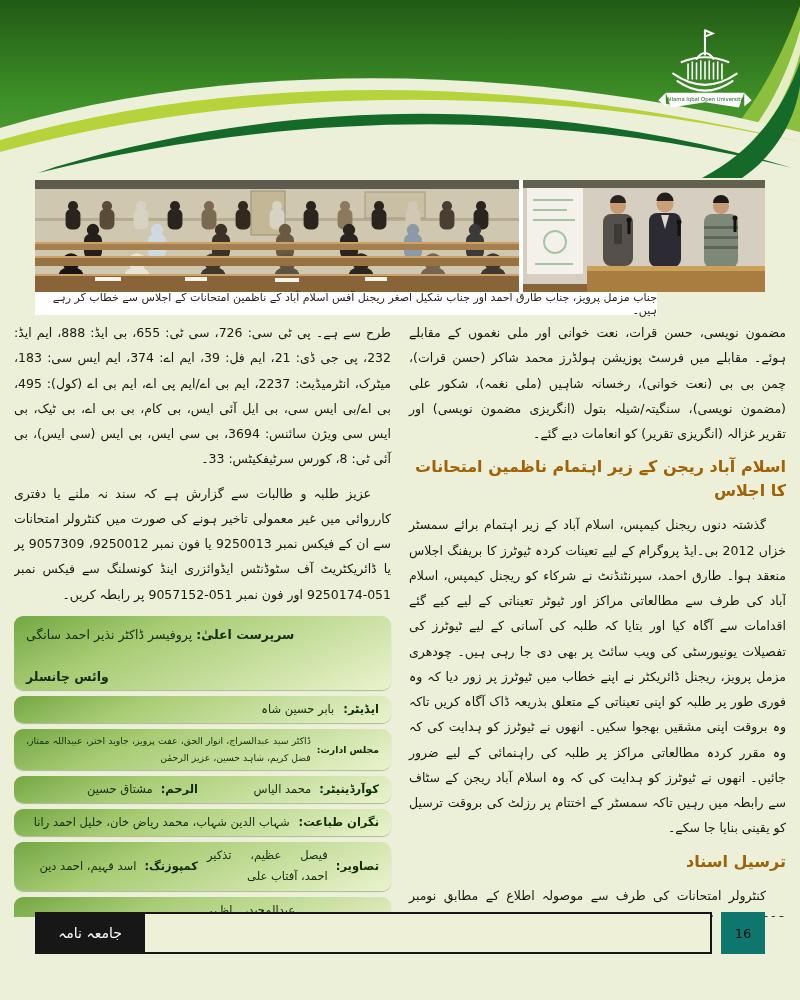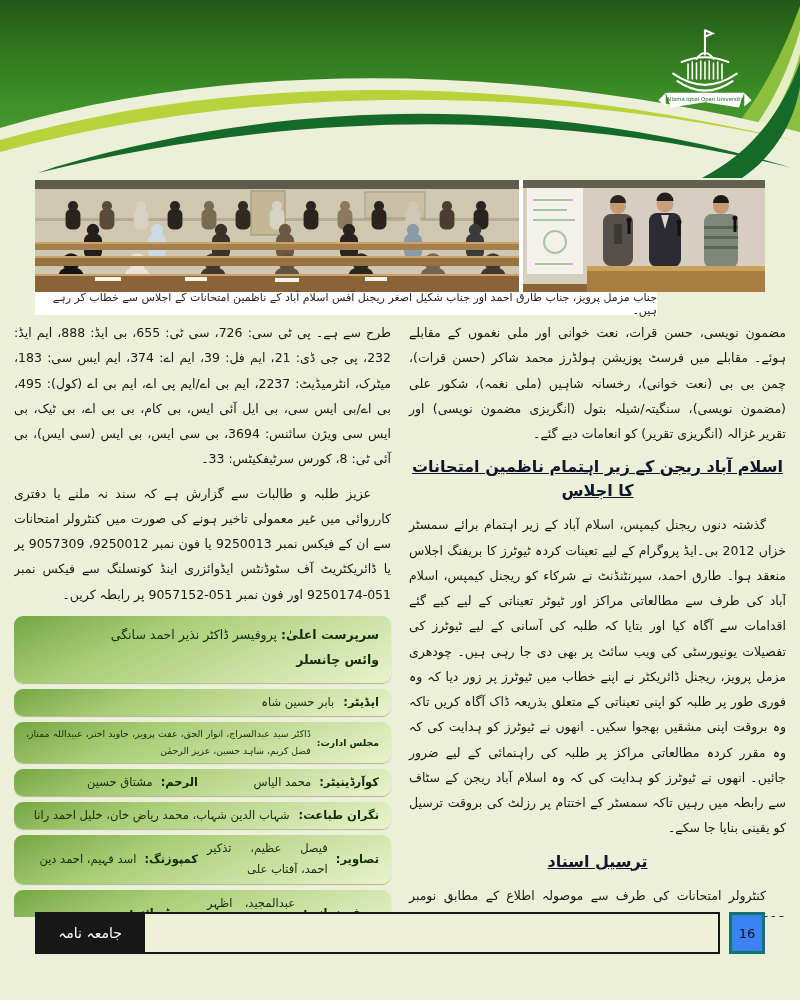--- a/index.html
+++ b/index.html
@@ -19,7 +19,7 @@
   .col{flex:1 1 0;direction:rtl;text-align:justify;font-size:12.5px;line-height:2.02;color:#191914;}
   .col p{margin:1px 0 9px;}
   .col p.ind{text-indent:20px;}
-  h2.red{color:#0f172a;font-size:16px;font-weight:bold;text-align:center;margin:7px 0 9px;line-height:1.5;text-decoration:underline;}
+  h2.red{color:#a16207;font-size:16px;font-weight:bold;text-align:right;margin:7px 0 9px;line-height:1.5;}
   
   .credits{margin-top:8px;direction:rtl;}
   .crow{background:linear-gradient(155deg,#74a743 0%,#a8cc74 32%,#eaf3cd 100%);

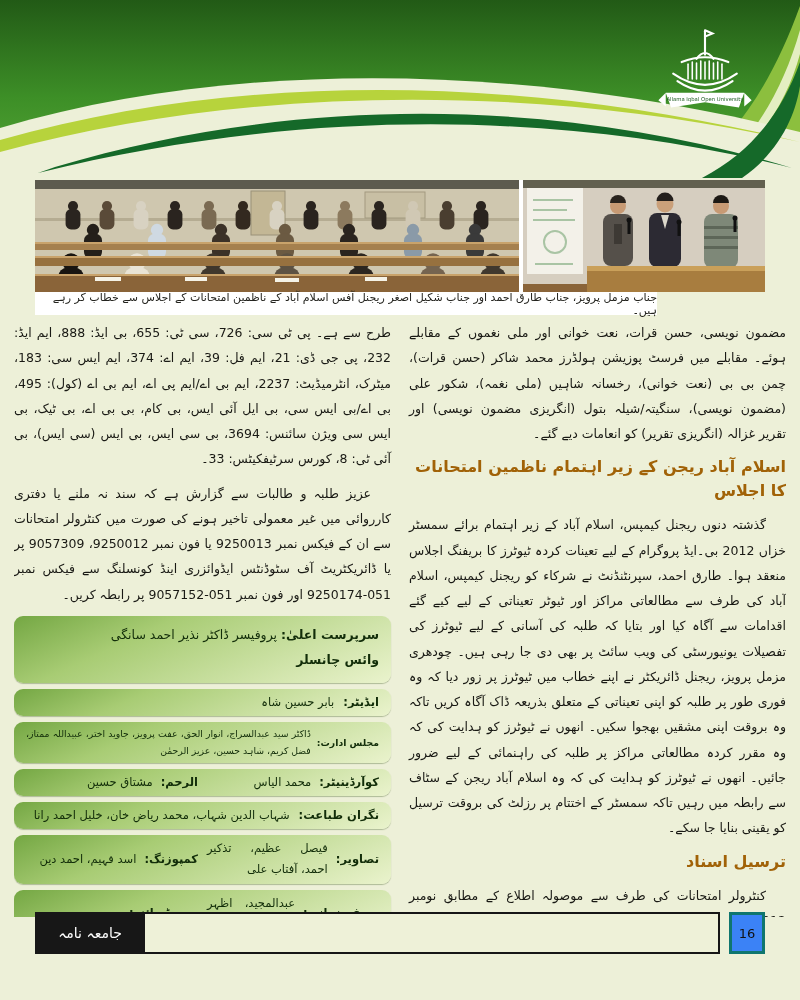--- a/index.html
+++ b/index.html
@@ -27,7 +27,7 @@
         gap:9px;font-size:11.5px;color:#122d09;line-height:1.85;box-shadow:0 1px 1px rgba(60,90,30,.35);}
   .crow .lbl{font-weight:bold;white-space:nowrap;}
   .crow .pair{display:flex;align-items:center;gap:8px;flex:1 1 0;}
-  .crow.tall{display:block;text-align:right;padding:7px 12px 12px;}
+  .crow.tall{display:block;text-align:left;padding:7px 12px 2px;}
   .crow.tall .l1{font-size:12.5px;}
   .crow.tall .l2{font-size:12.5px;font-weight:bold;margin-top:2px;}
   .crow.small{font-size:9.3px;gap:6px;}

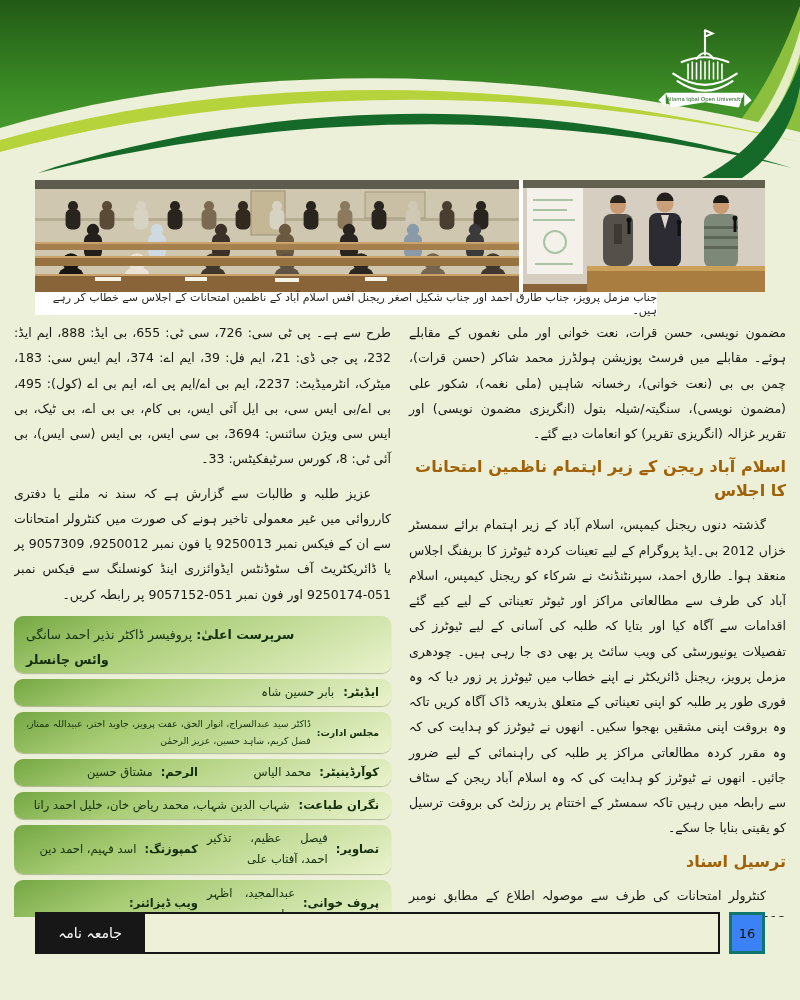--- a/index.html
+++ b/index.html
@@ -29,7 +29,7 @@
   .crow .pair{display:flex;align-items:center;gap:8px;flex:1 1 0;}
   .crow.tall{display:block;text-align:left;padding:7px 12px 2px;}
   .crow.tall .l1{font-size:12.5px;}
-  .crow.tall .l2{font-size:12.5px;font-weight:bold;margin-top:2px;}
+  .crow.tall .l2{font-size:12.5px;font-weight:bold;margin-top:19px;}
   .crow.small{font-size:9.3px;gap:6px;}
   
   .footer{position:absolute;left:35px;bottom:46px;width:730px;height:42px;display:flex;align-items:stretch;}

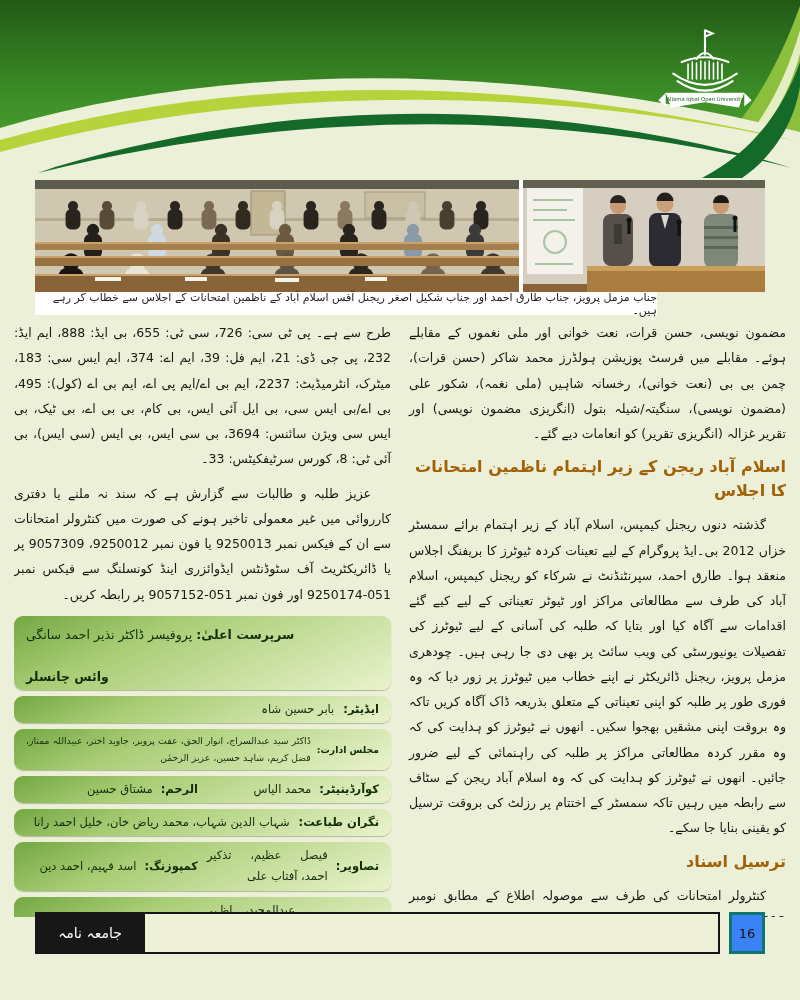--- a/index.html
+++ b/index.html
@@ -36,8 +36,8 @@
   .fbar{flex:1;border:2px solid #161616;background:#eef1d8;position:relative;}
   .fbrand{position:absolute;top:-2px;bottom:-2px;left:-2px;width:110px;background:#171717;color:#fff;
           display:flex;align-items:center;justify-content:center;font-size:14px;direction:rtl;}
-  .fnum{width:30px;border:3px solid #0f766e;margin-left:9px;display:flex;align-items:center;
-        justify-content:center;font-size:13px;background:#3b82f6;color:#111;text-align:right;}
+  .fnum{width:30px;border:7px solid #0f766e;margin-left:9px;display:flex;align-items:center;
+        justify-content:center;font-size:13px;background:#0f766e;color:#111;text-align:right;}
 </style>
 </head>
 <body>

